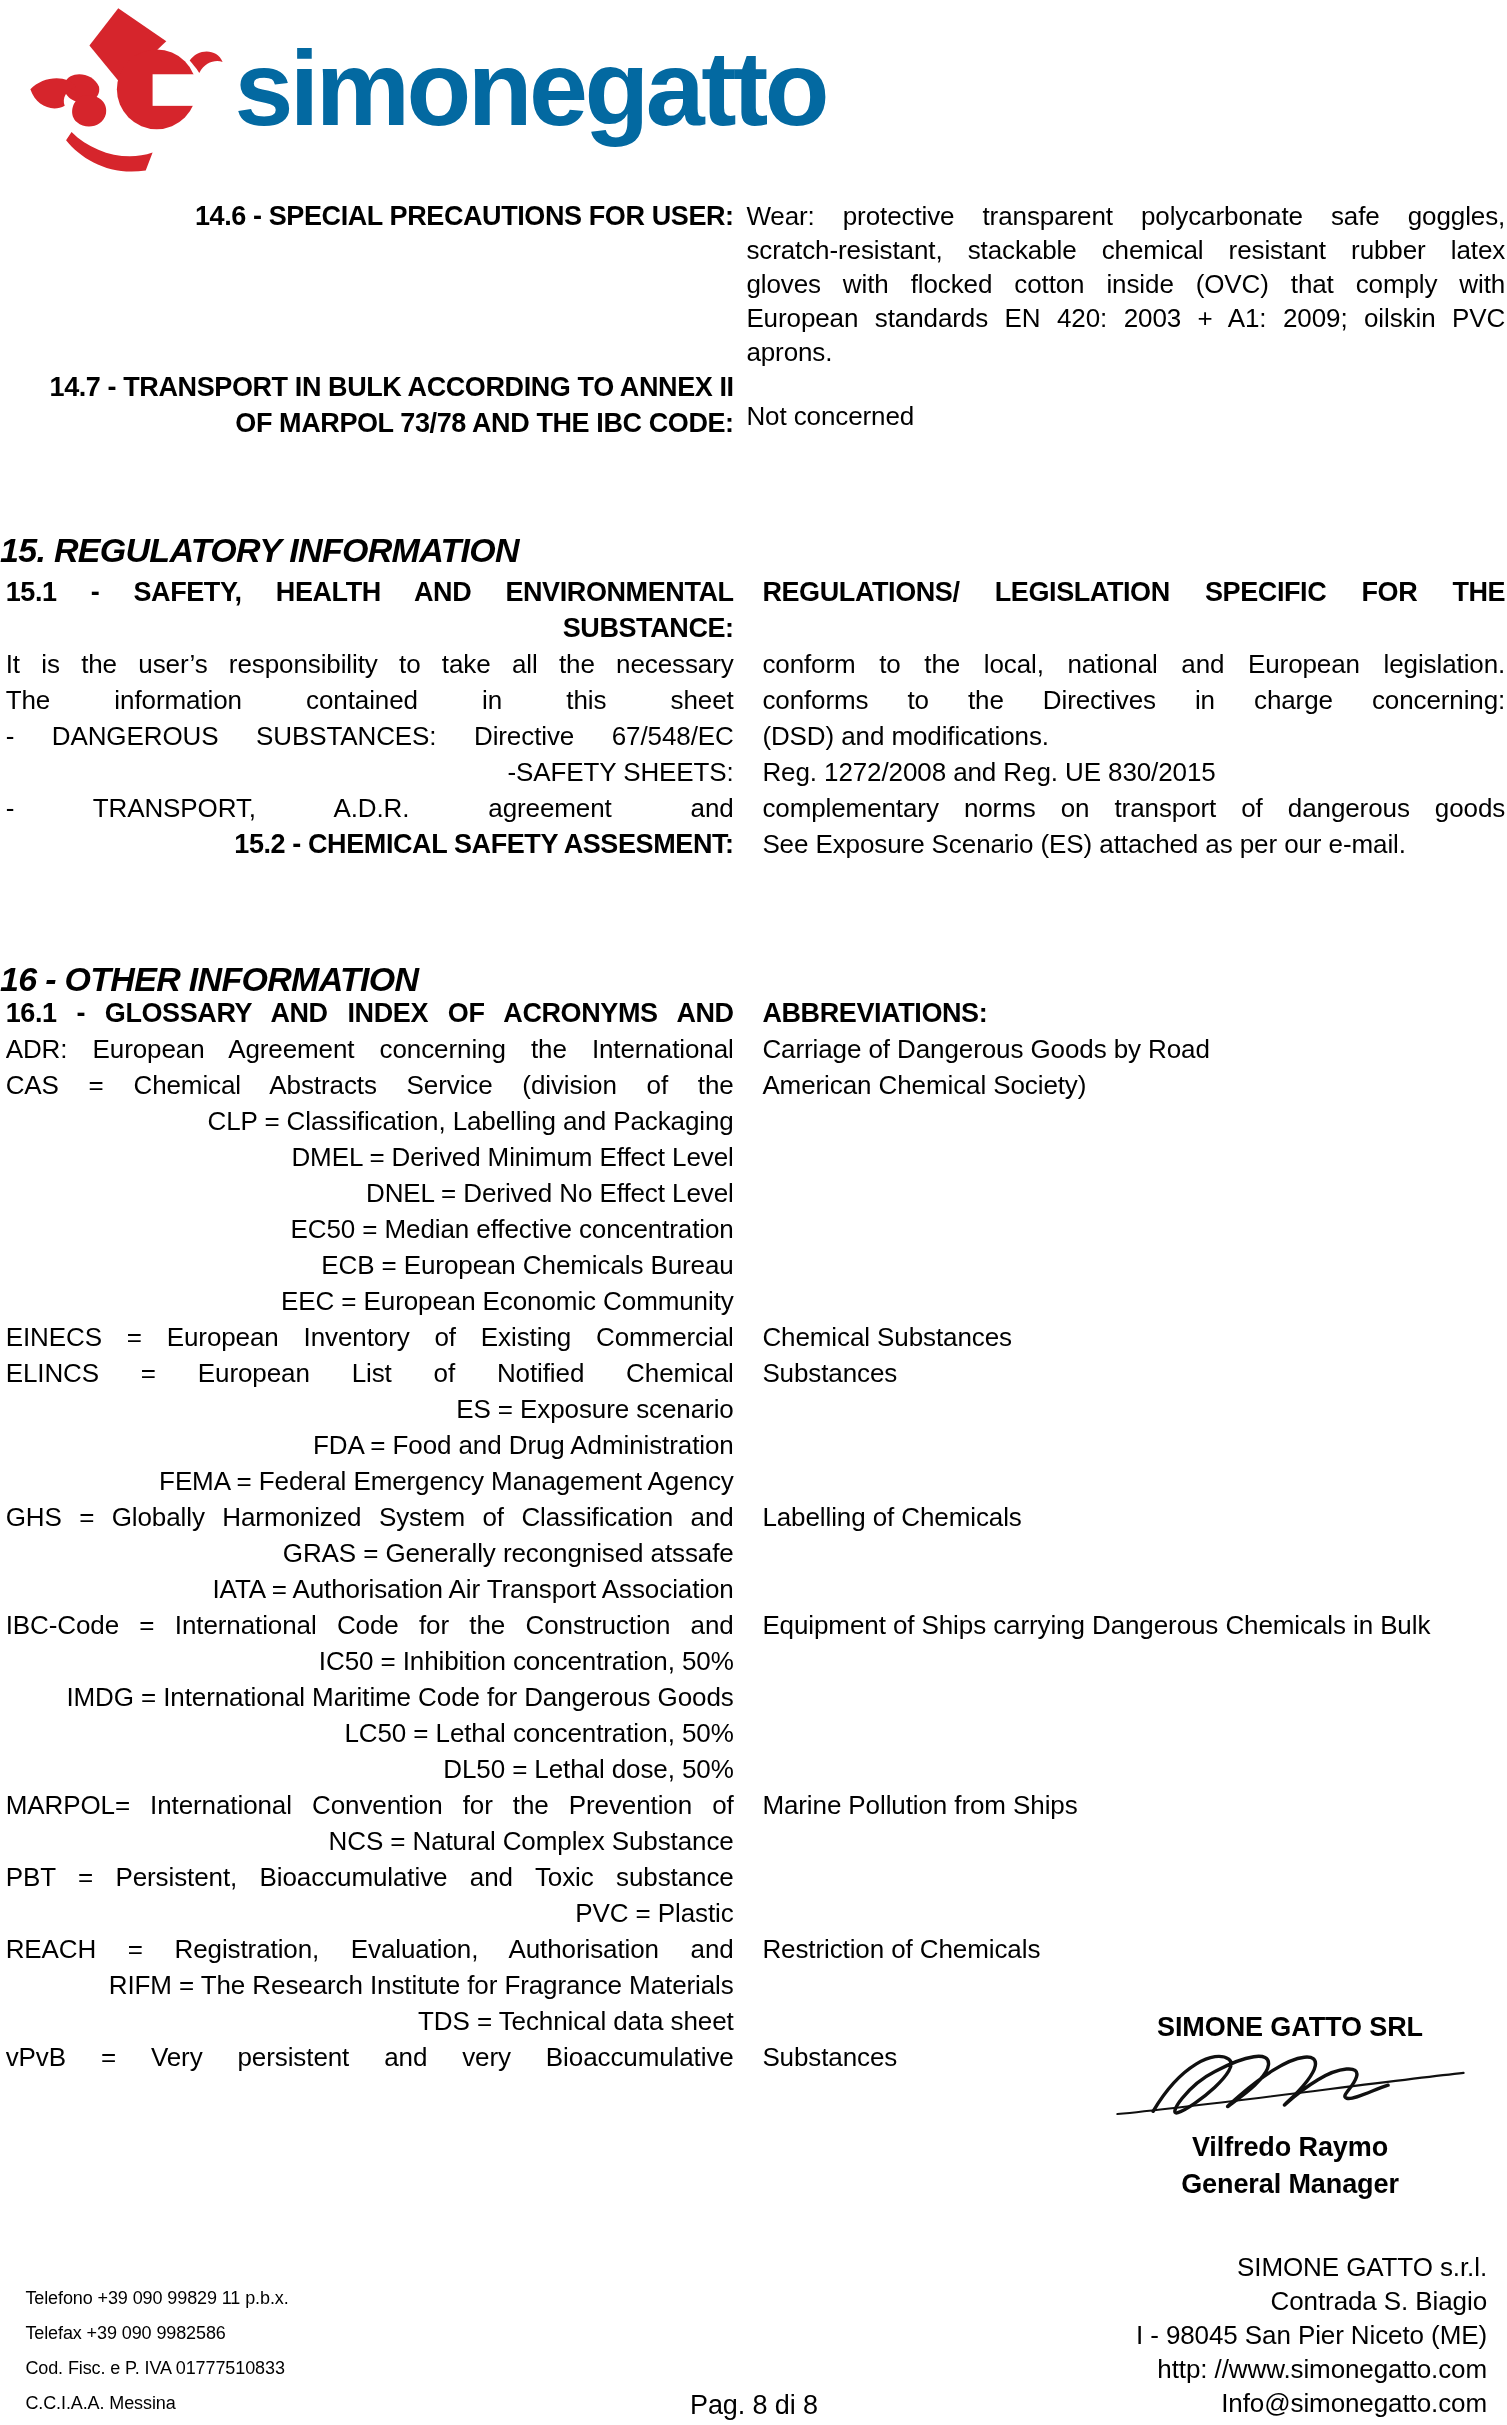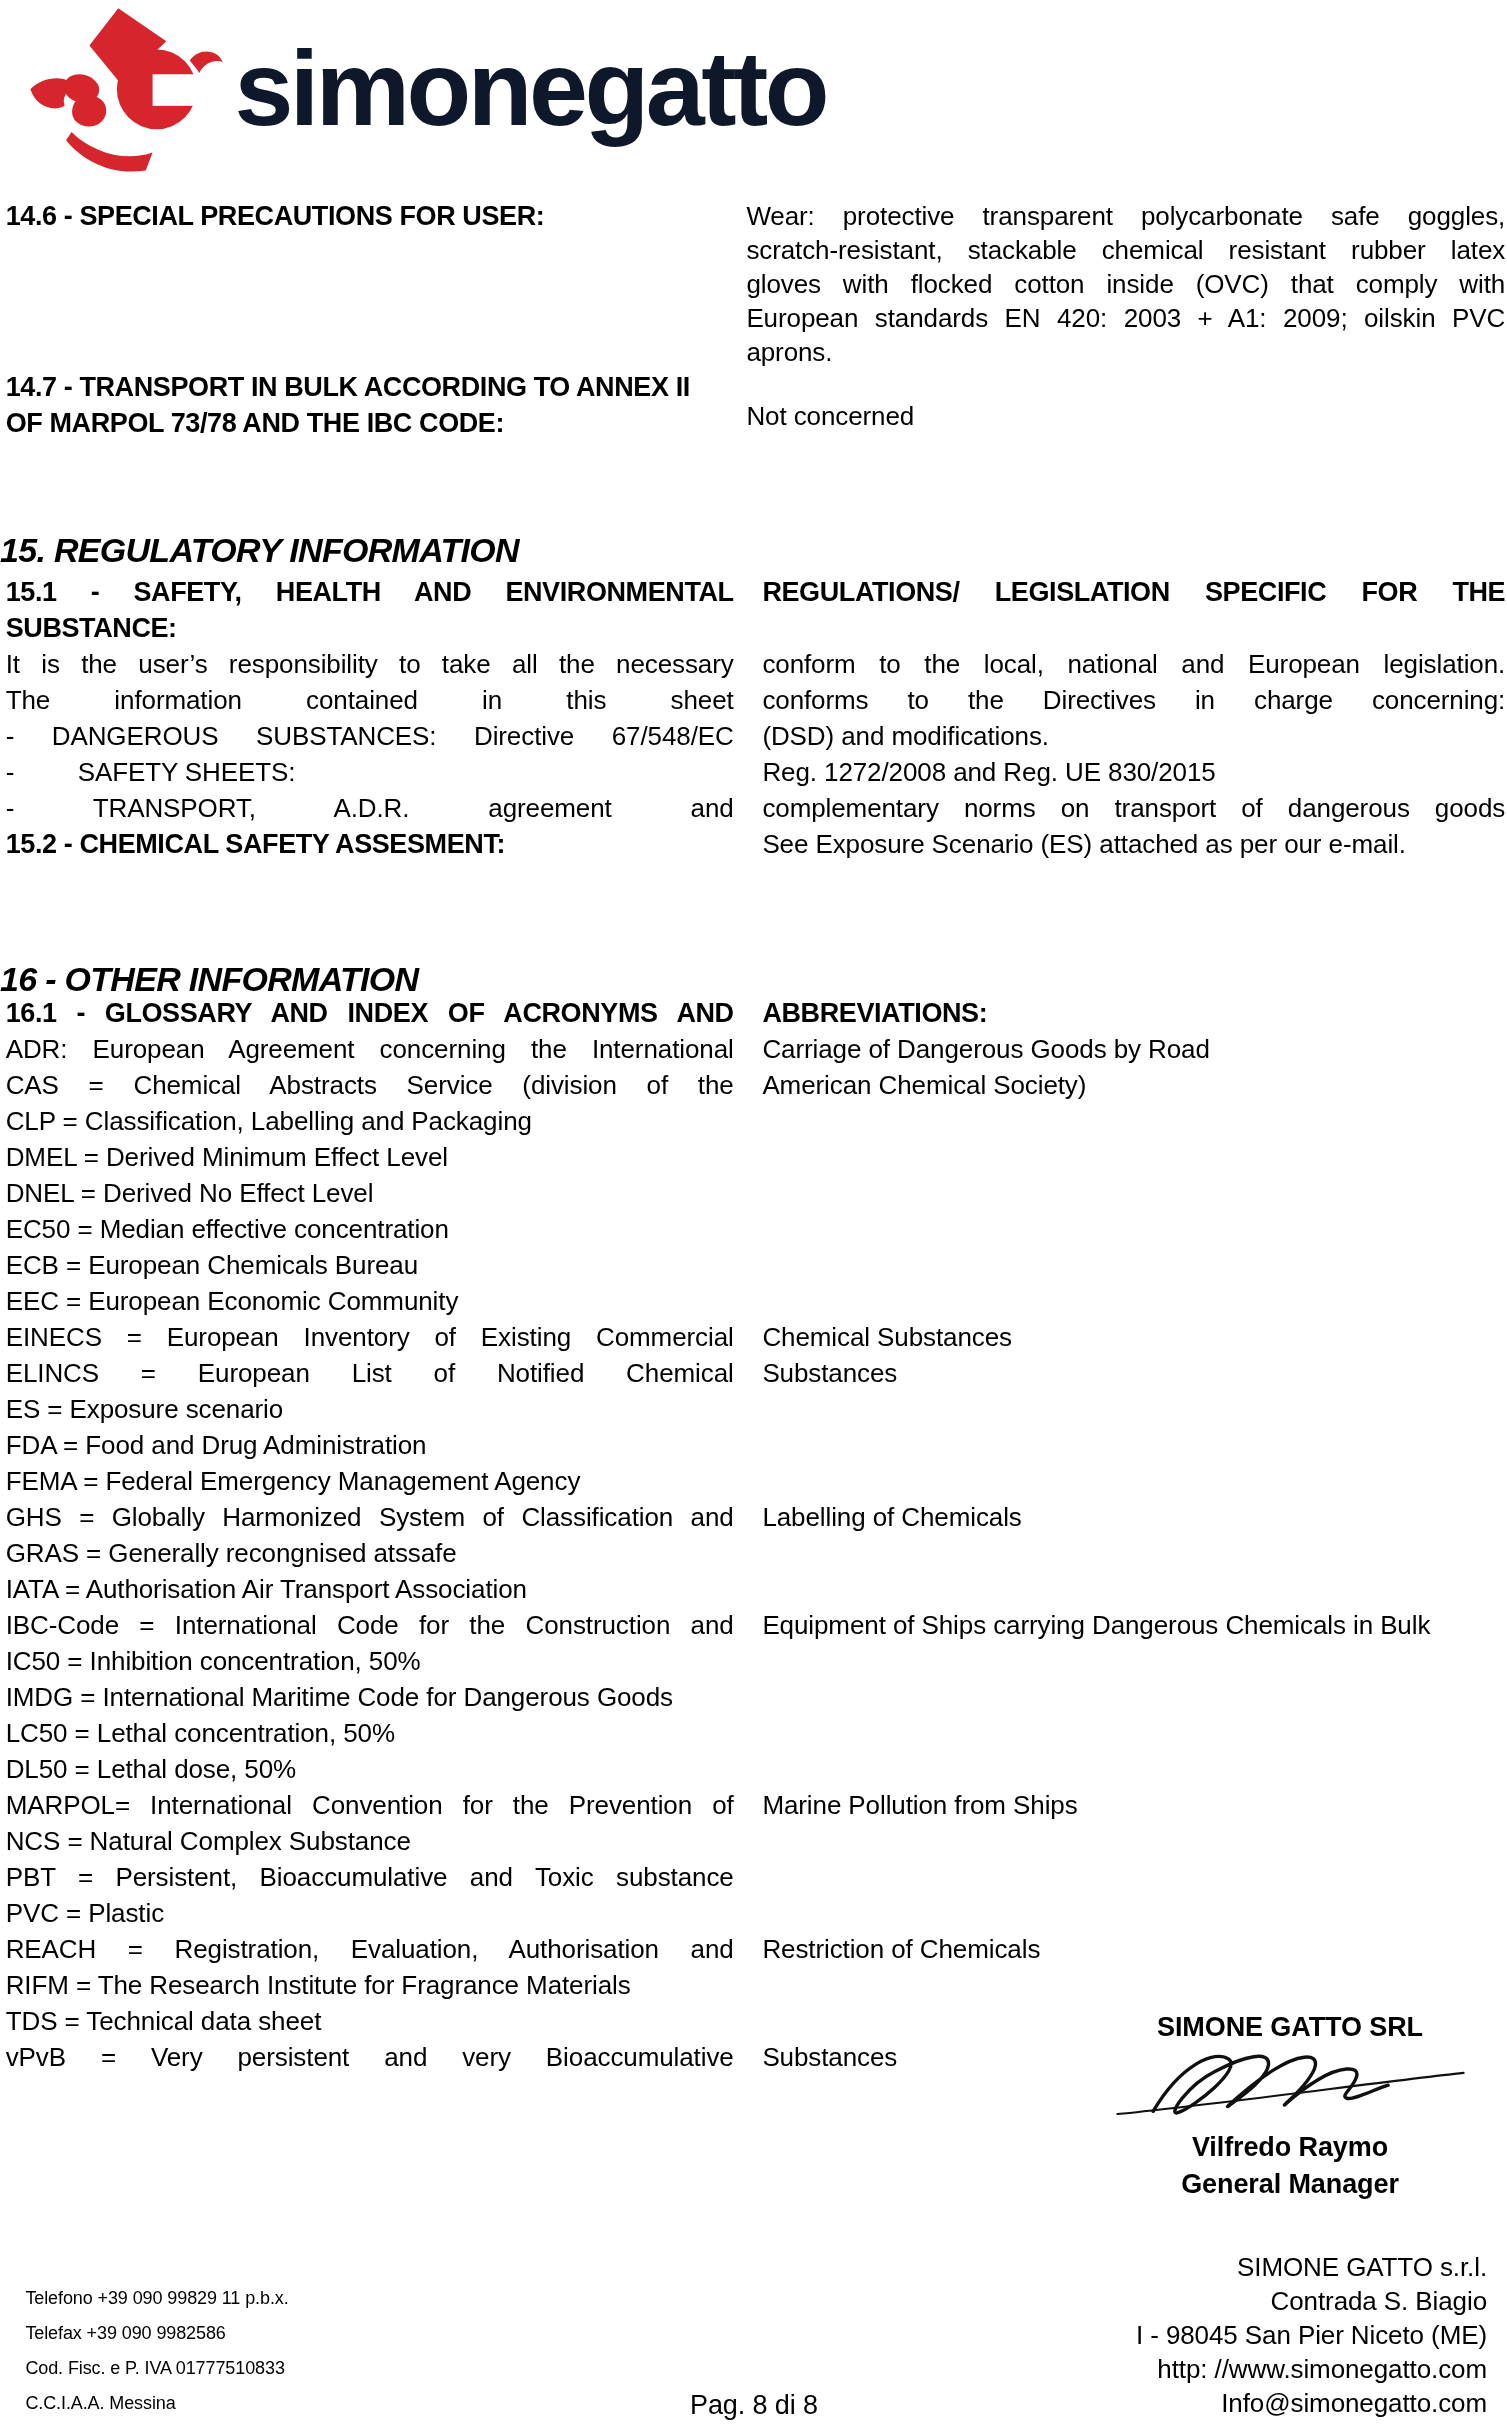--- a/index.html
+++ b/index.html
@@ -84,7 +84,7 @@
         <path d="M250 80 C262 62 290 62 298 82 C288 78 272 82 264 98 C259 90 254 85 250 80 Z" fill="#d6252c"></path>
       </svg>
     </span>
-    <span class="wordmark" style="color:#0f172a">simonegatto</span>
+    <span class="wordmark" style="color:#0369a1">simonegatto</span>
   </div>
 
   <div class="cols" id="row146">

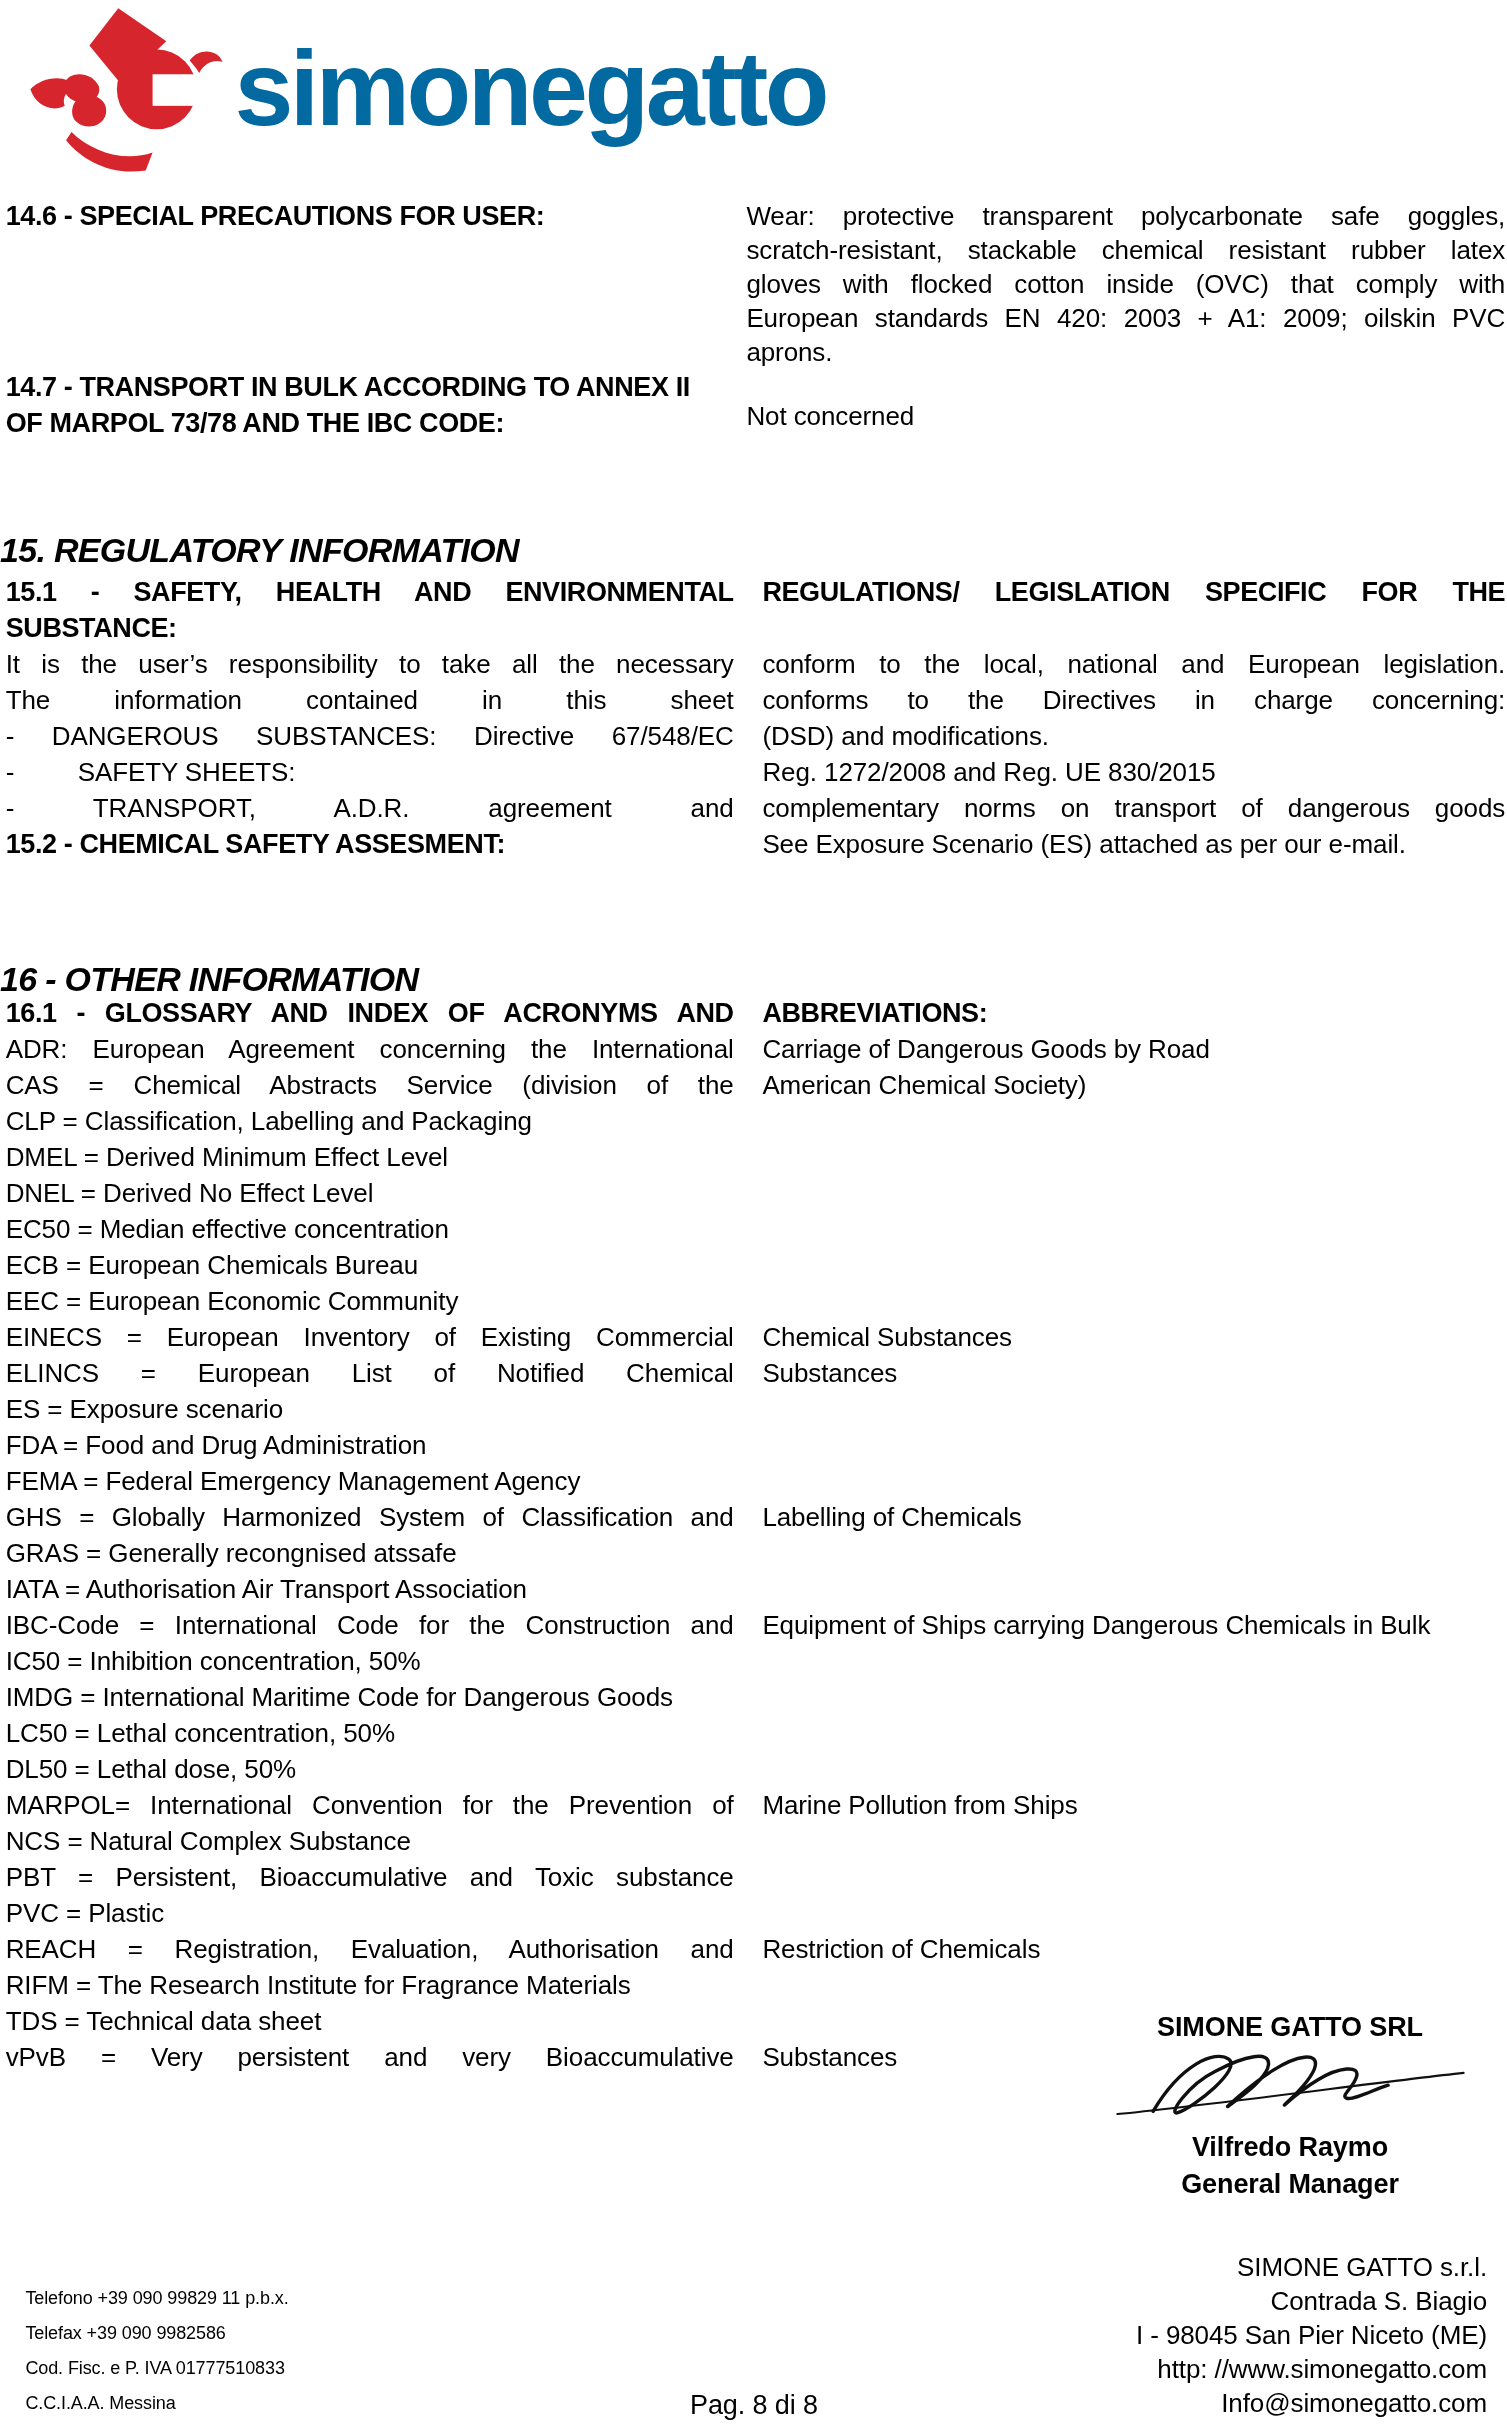--- a/index.html
+++ b/index.html
@@ -22,7 +22,7 @@
   
   .cols{position:absolute;left:5.7px;right:2.8px;display:flex;}
   .trow{display:flex;width:100%;gap:16px;}
-  .lcell{flex:0 0 728px;width:728px;overflow:hidden;}
+  .lcell{flex:0 0 728px;width:728px;overflow:hidden;text-align:right;}
   .rcell{flex:1;margin-left:12.7px;overflow:hidden;}
   .jl{text-align:justify;text-align-last:justify;}
   .b{font-weight:bold;}

